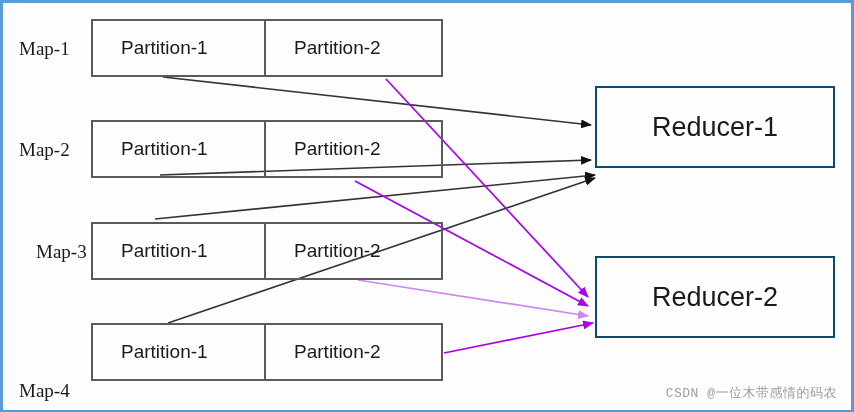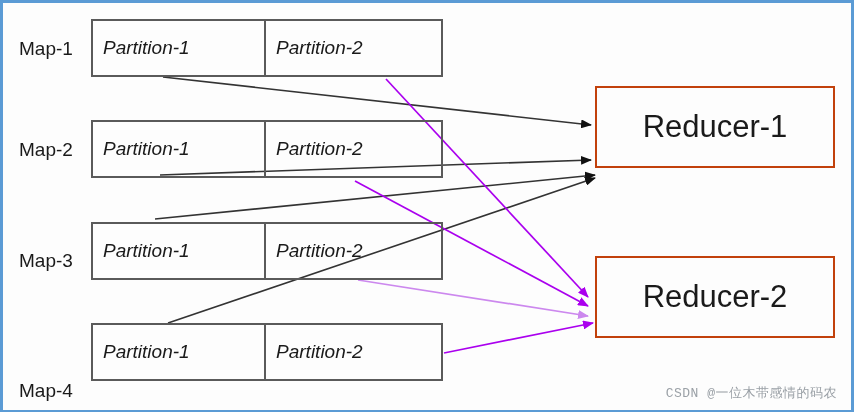--- a/index.html
+++ b/index.html
@@ -33,7 +33,7 @@
     position: absolute;
     font-size: 19px;
     color: #1a1a1a;
-    font-family: Liberation Sans, sans-serif;
+    font-family: Liberation Serif, serif;
     white-space: nowrap;
     text-align: right;
     line-height: 1;

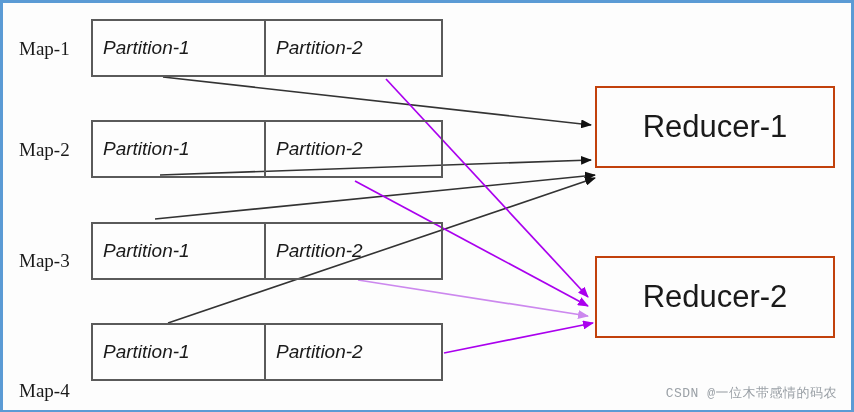--- a/index.html
+++ b/index.html
@@ -50,11 +50,10 @@
     align-items: center;
     box-sizing: border-box;
     height: 100%;
-    padding-left: 10px;
+    padding-left: 28px;
     font-size: 19px;
     color: #1a1a1a;
     background: transparent;
-    font-style: italic;
   }
   .cell.first {
     width: 175px;

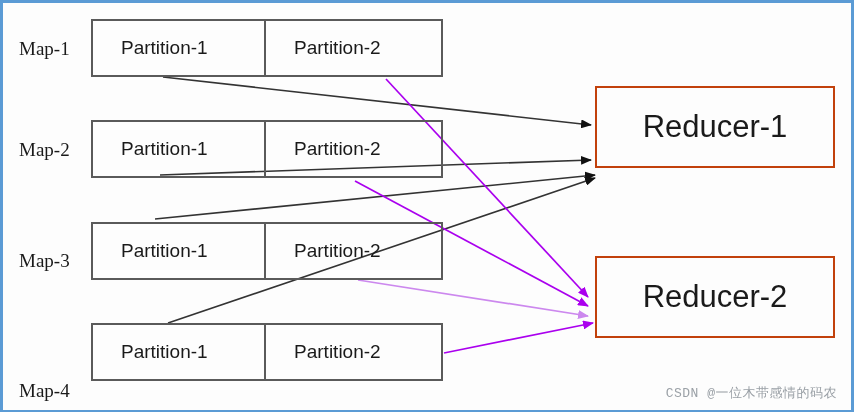--- a/index.html
+++ b/index.html
@@ -64,13 +64,13 @@
   }
   .reducer-box {
     position: absolute;
-    border: 2px solid #c2410c;
+    border: 2px solid #0c4a6e;
     box-sizing: border-box;
     display: flex;
     align-items: center;
     justify-content: center;
     background: transparent;
-    font-size: 31px;
+    font-size: 27px;
     color: #1a1a1a;
   }
   .watermark {

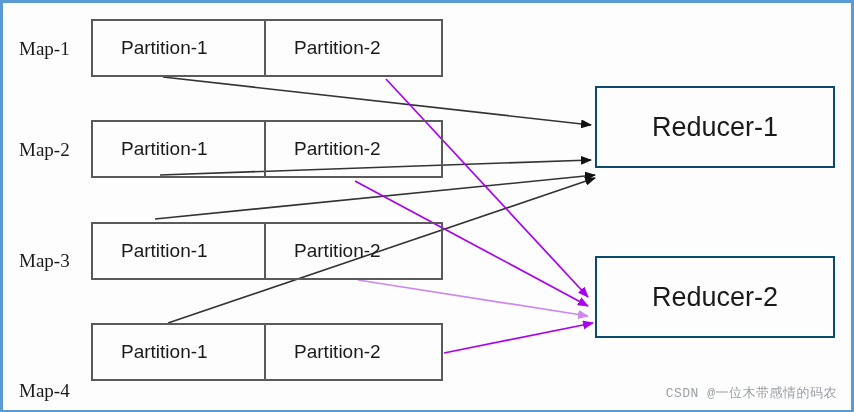--- a/index.html
+++ b/index.html
@@ -124,7 +124,7 @@
     <div class="cell second">Partition-2</div>
   </div>
 
-  <div class="map-label" style="left:16px; top:239px;margin-top:9px;">Map-3</div>
+  <div class="map-label" style="left:33px; top:239px;">Map-3</div>
   <div class="map-row" style="left:88px; top:219px; width:352px; height:58px;">
     <div class="cell first">Partition-1</div>
     <div class="cell second">Partition-2</div>

